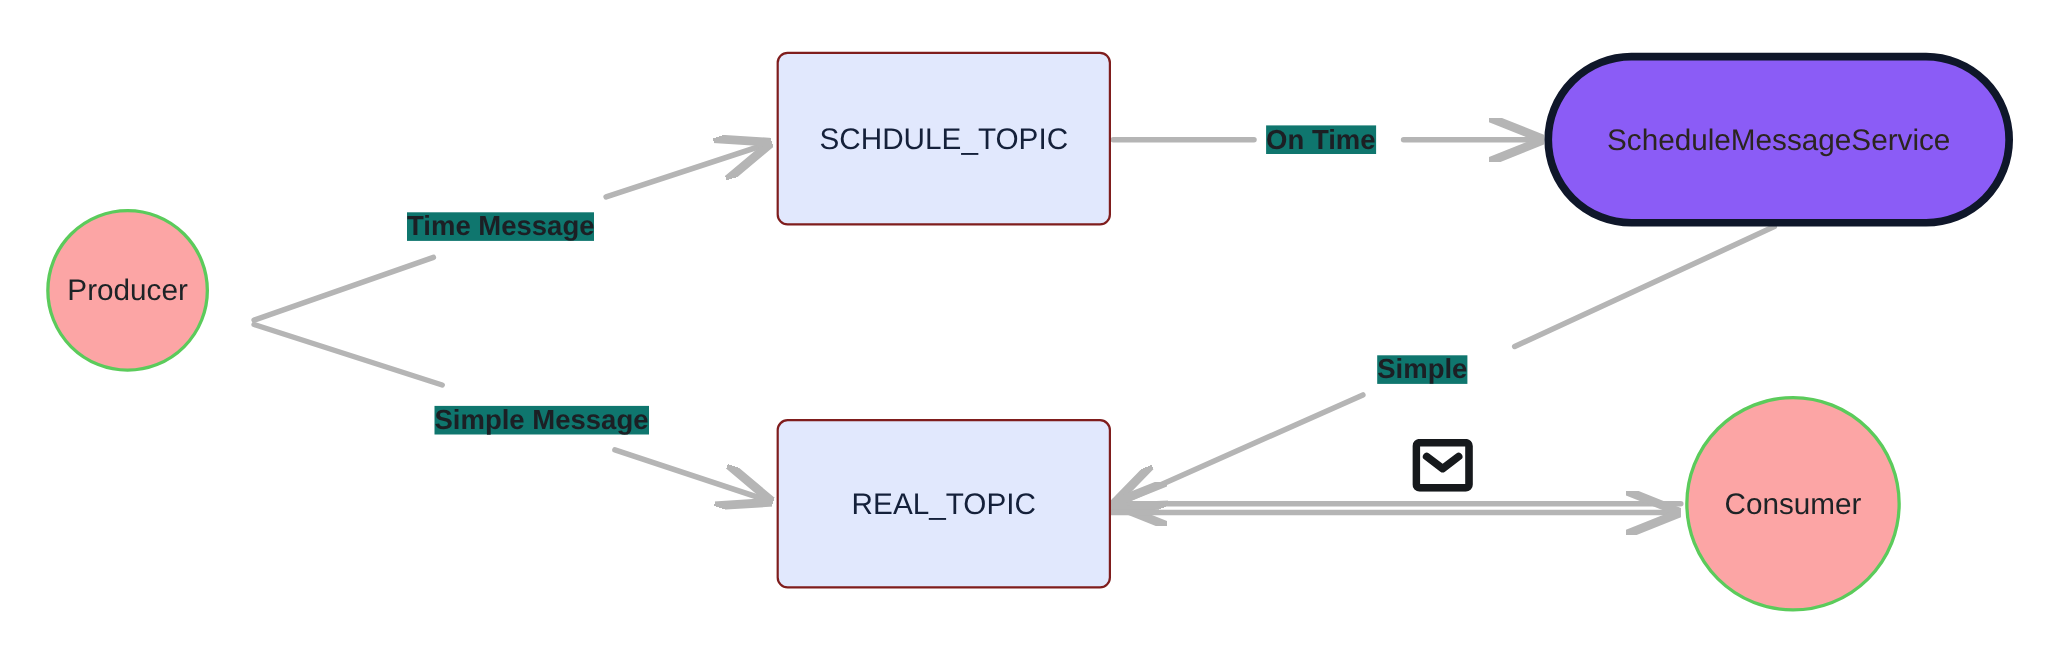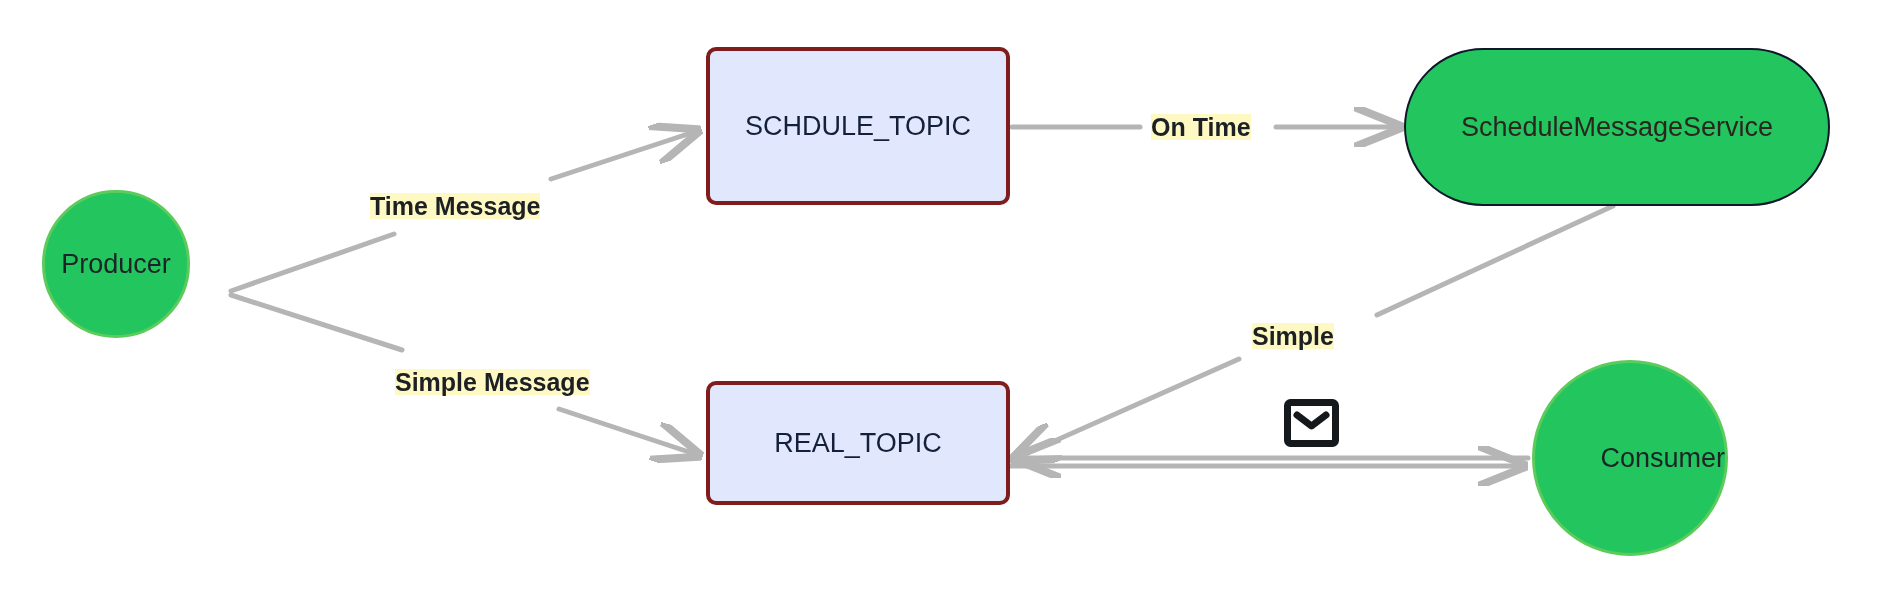--- a/index.html
+++ b/index.html
@@ -42,7 +42,7 @@
   }
   .node-rect {
     background: #e1e8fd;
-    border: 4px solid #7f1d1d;
+    border: 2px solid #7f1d1d;
     border-radius: 10px;
     color: #14203a;
     font-size: 27px;

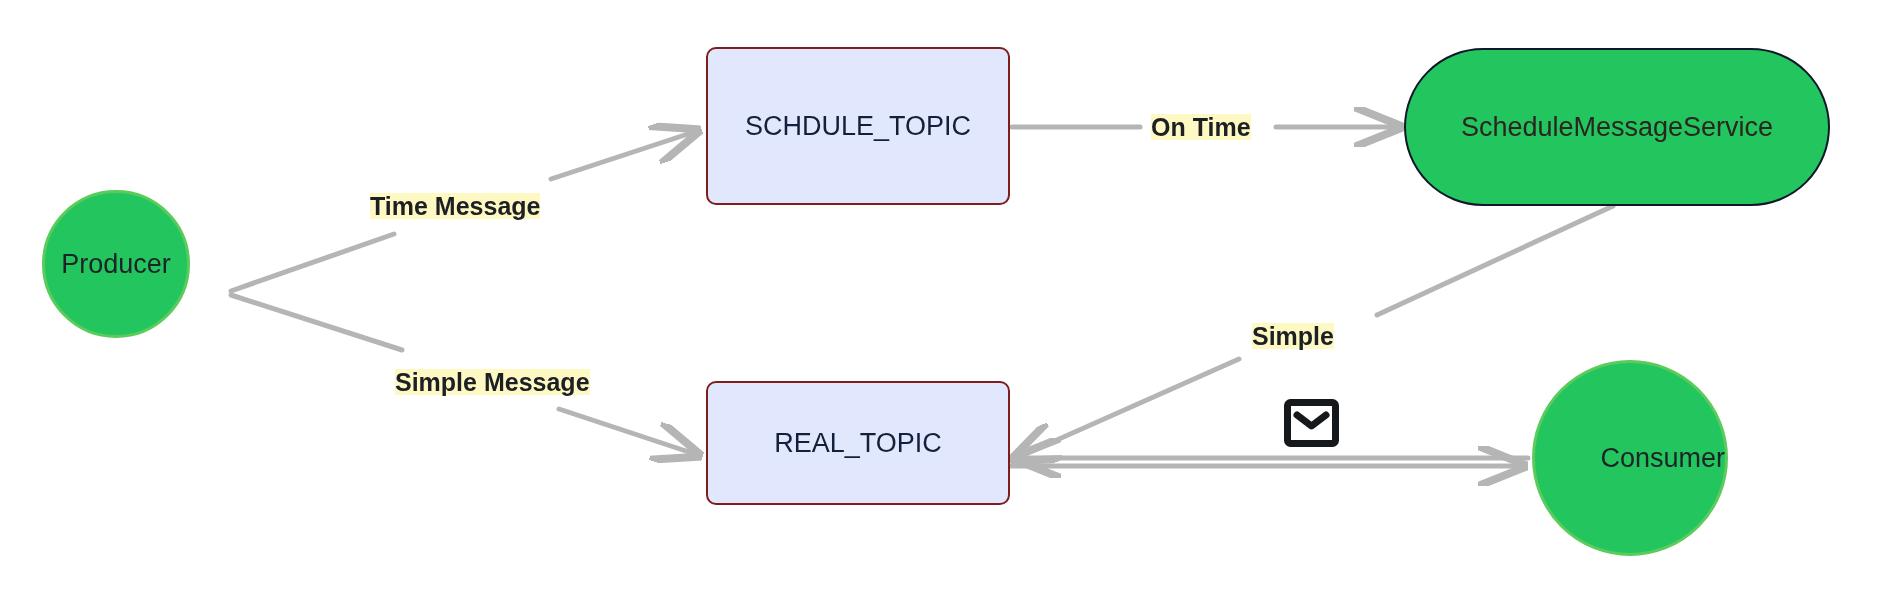--- a/index.html
+++ b/index.html
@@ -62,7 +62,7 @@
     font-size: 25px;
     font-weight: bold;
     white-space: nowrap;
-    background: #fef9c3;
+    background: #0f766e;
     line-height: 1.05;
   }
   .envelope-icon {

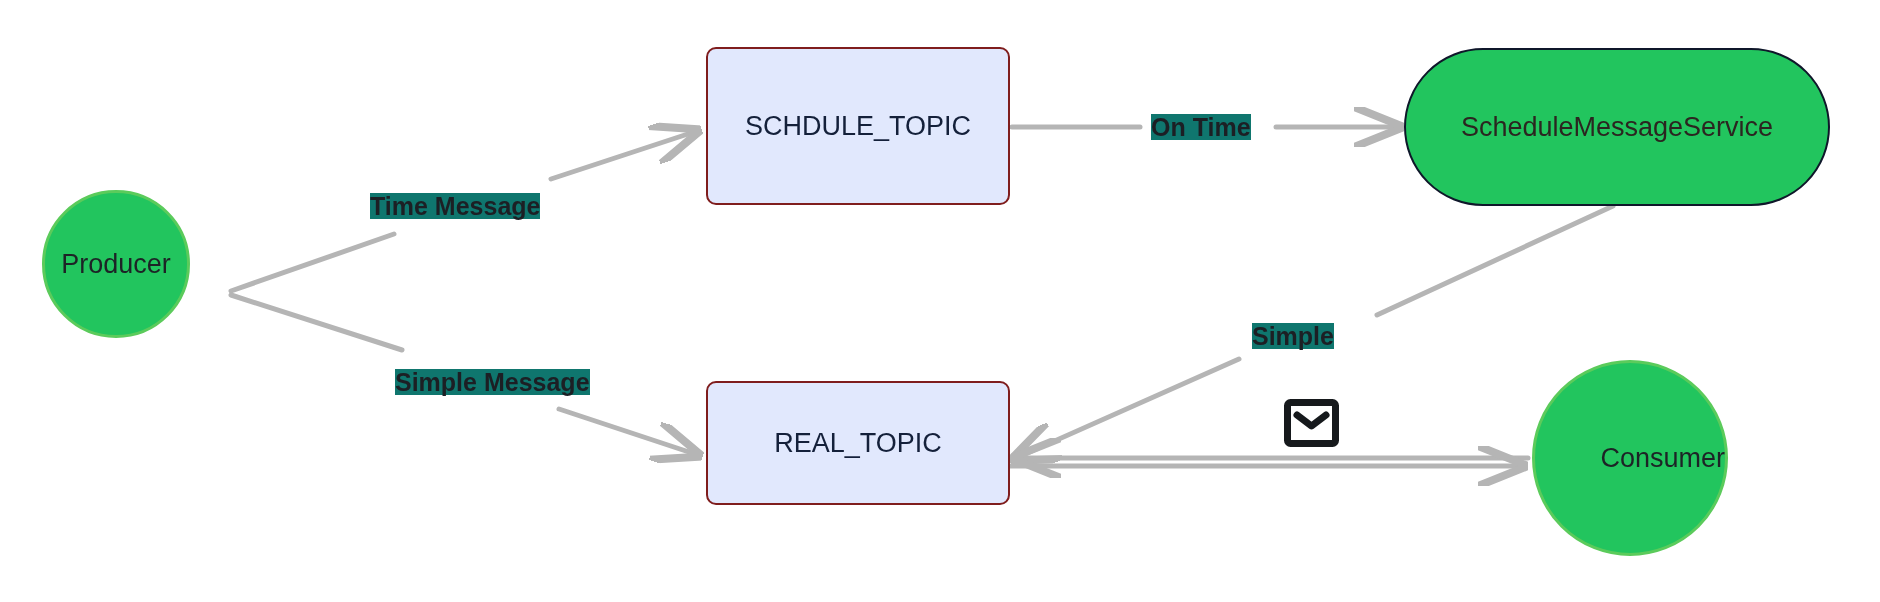--- a/index.html
+++ b/index.html
@@ -49,8 +49,8 @@
     font-weight: 400;
   }
   .node-stadium {
-    background: #22c55e;
-    border: 2px solid #0f172a;
+    background: #8b5cf6;
+    border: 7px solid #0f172a;
     border-radius: 90px;
     color: #2b2520;
     font-size: 27px;

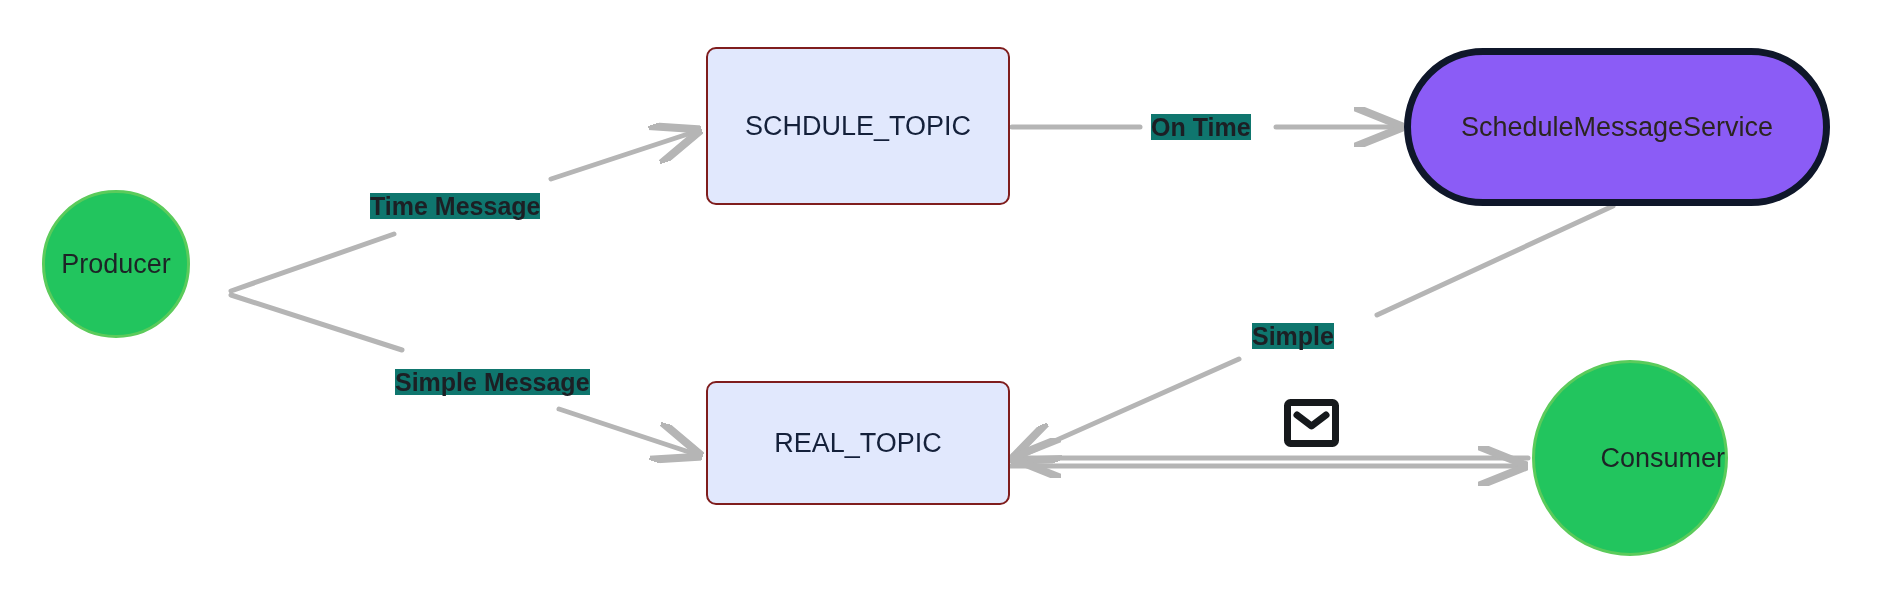--- a/index.html
+++ b/index.html
@@ -34,7 +34,7 @@
   }
   .node-circle {
     border-radius: 50%;
-    background: #22c55e;
+    background: #fca5a5;
     border: 3px solid #5bcb5b;
     color: #1d2326;
     font-size: 27px;

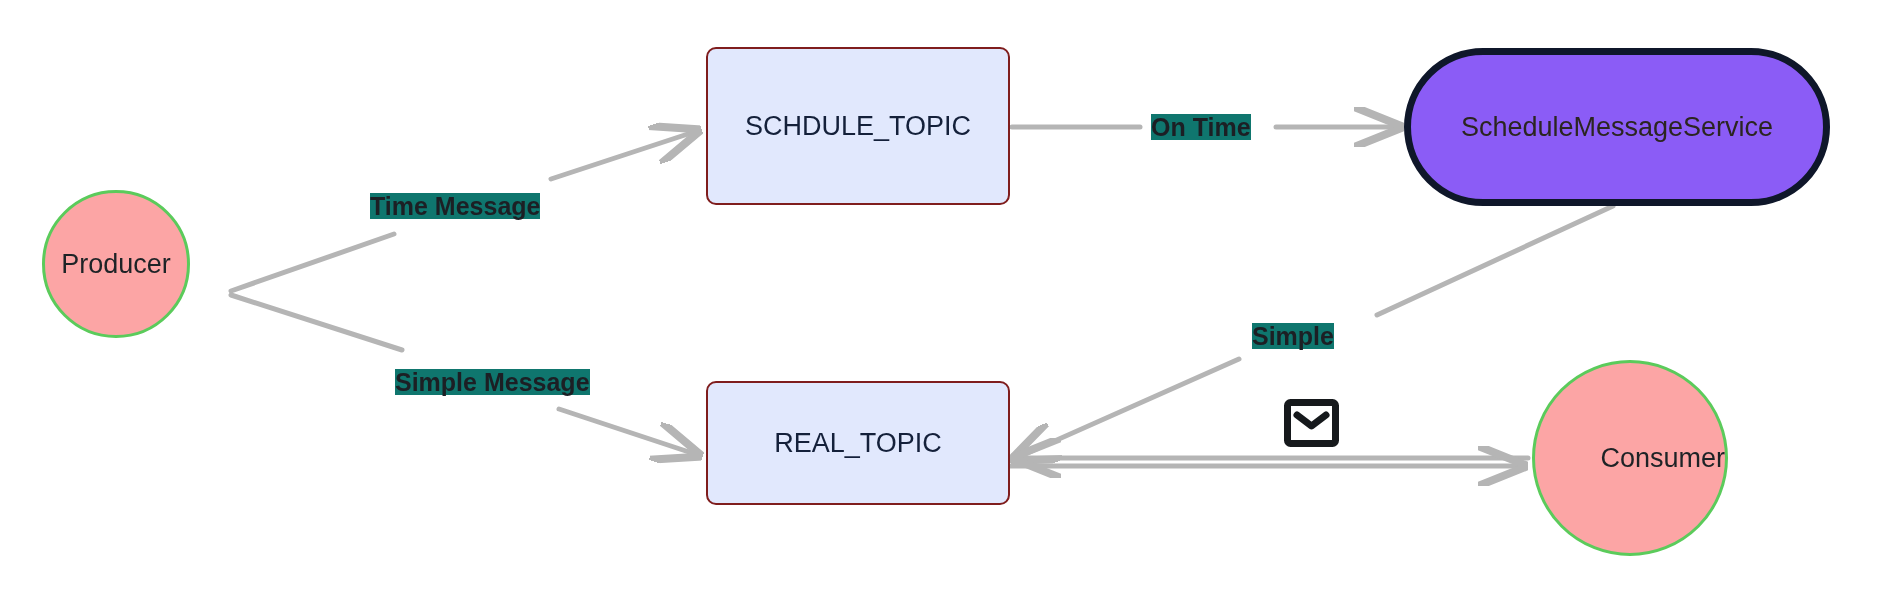--- a/index.html
+++ b/index.html
@@ -125,7 +125,7 @@
     <span>ScheduleMessageService</span>
   </div>
 
-  <div class="node node-rect" style="left:706px; top:381px; width:304px; height:124px;">
+  <div class="node node-rect" style="left:706px; top:381px; width:304px; height:154px;">
     <span>REAL_TOPIC</span>
   </div>
 

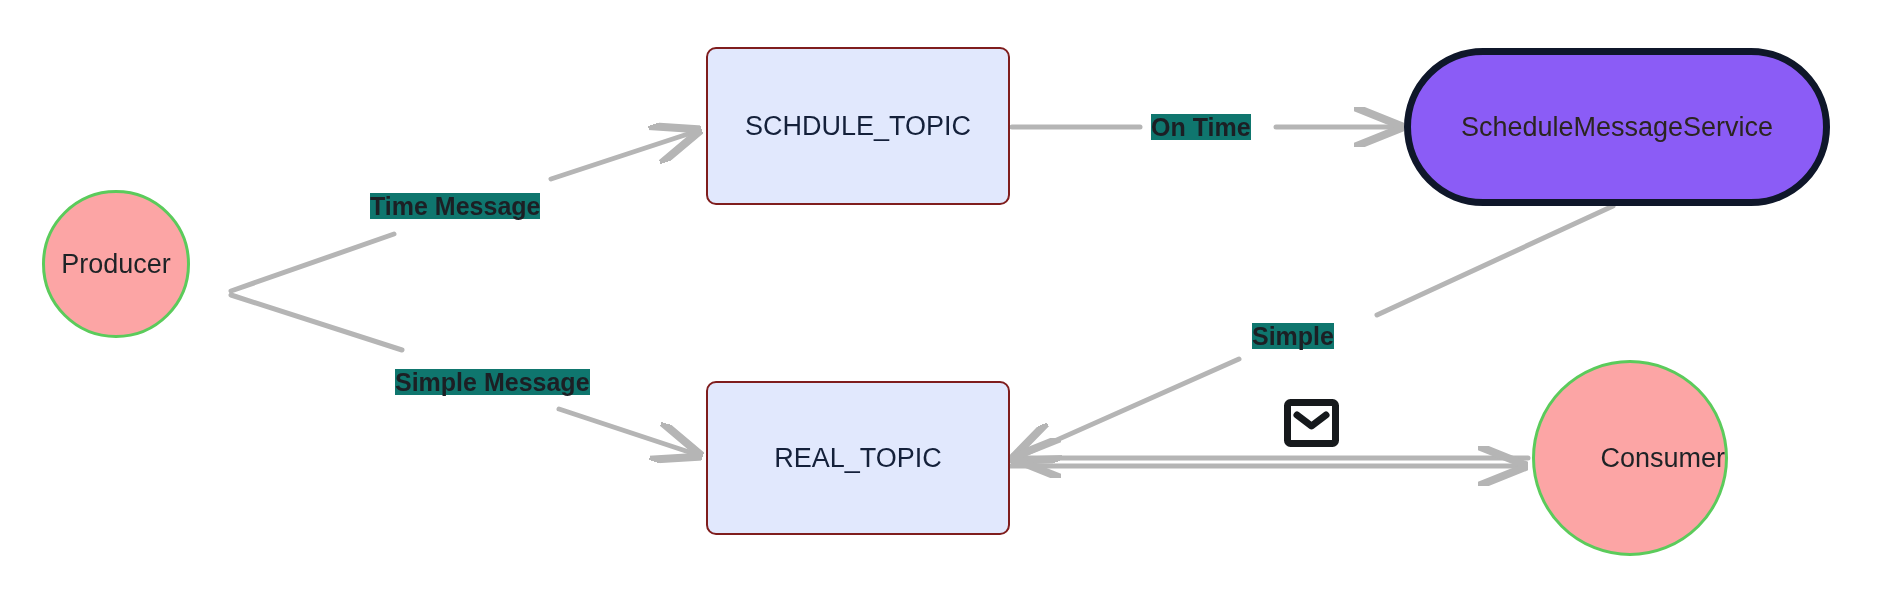--- a/index.html
+++ b/index.html
@@ -129,7 +129,7 @@
     <span>REAL_TOPIC</span>
   </div>
 
-  <div class="node node-circle" style="left:1532px; top:360px; width:196px; height:196px;justify-content:flex-end;">
+  <div class="node node-circle" style="left:1532px; top:360px; width:196px; height:196px;">
     <span>Consumer</span>
   </div>
 

